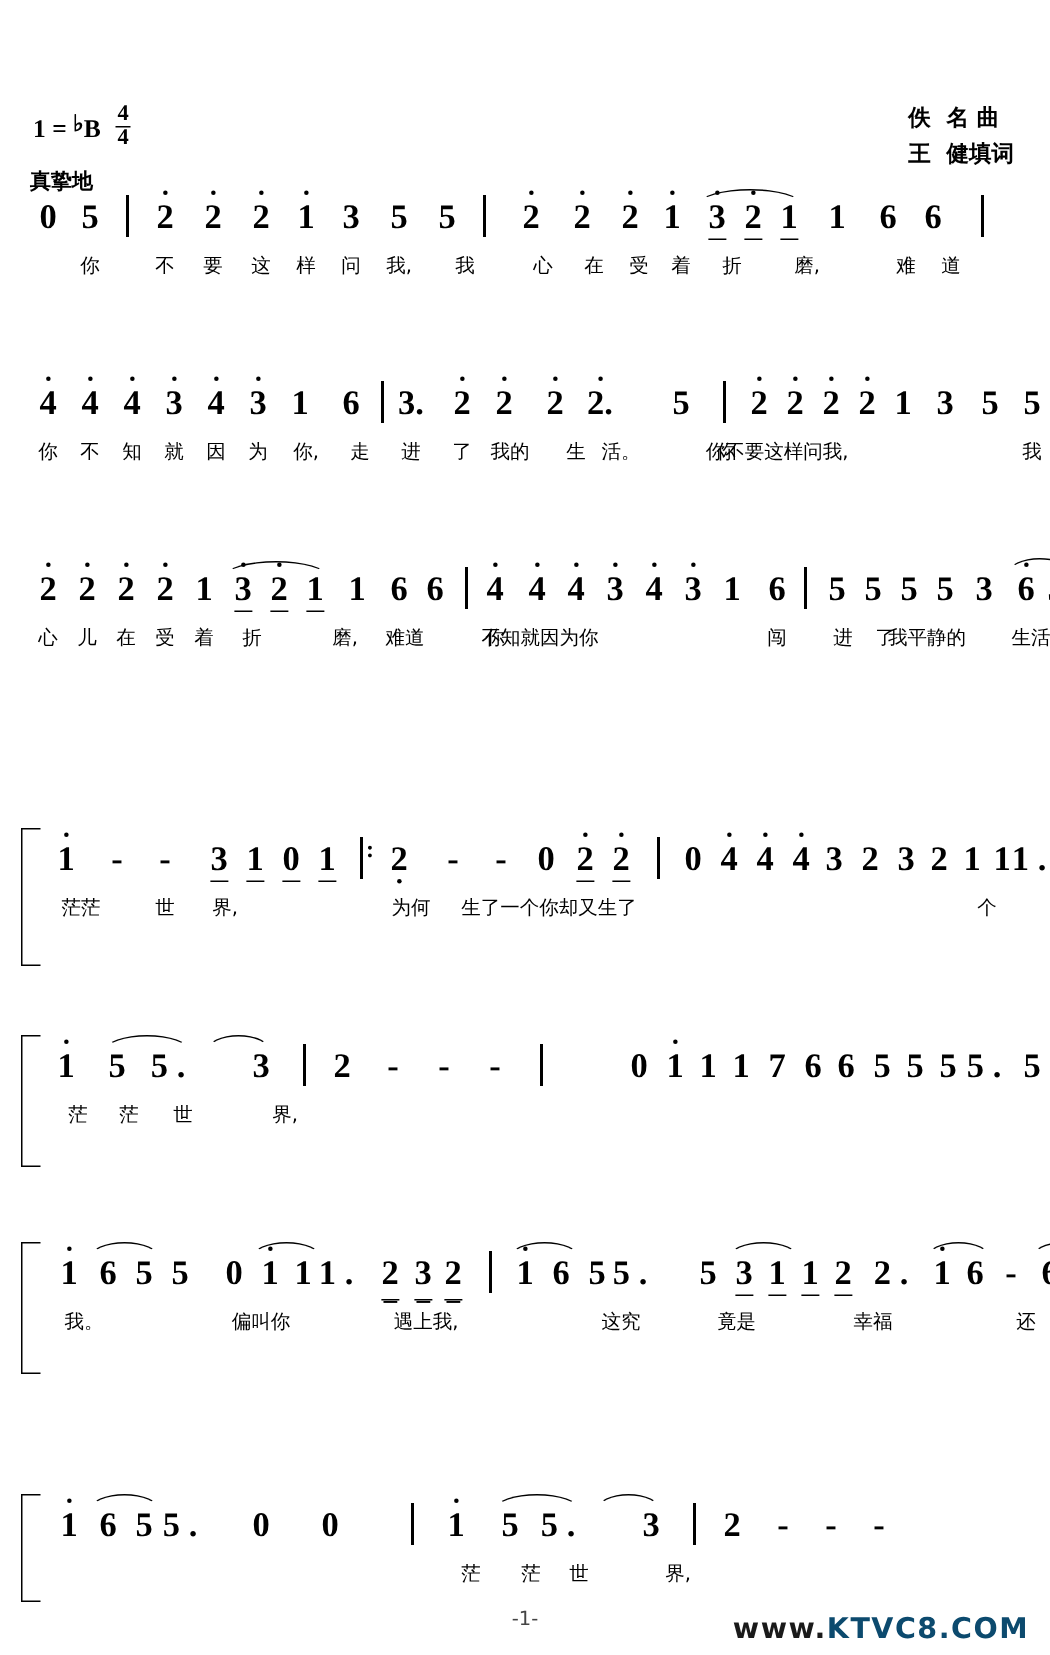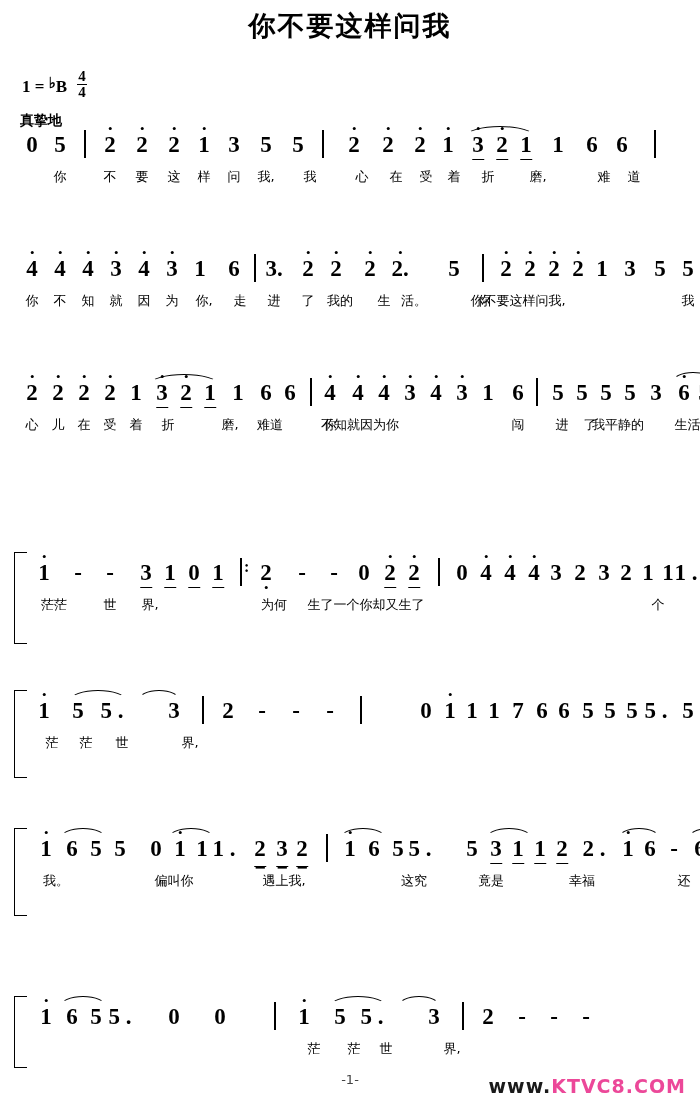--- a/index.html
+++ b/index.html
@@ -203,7 +203,6 @@
 
 <div class="sheet">
 
-  <div class="title">你不要这样问我</div>
 
   <div class="keysig">
     <span>1 = </span><span class="flat">♭</span><span>B</span>

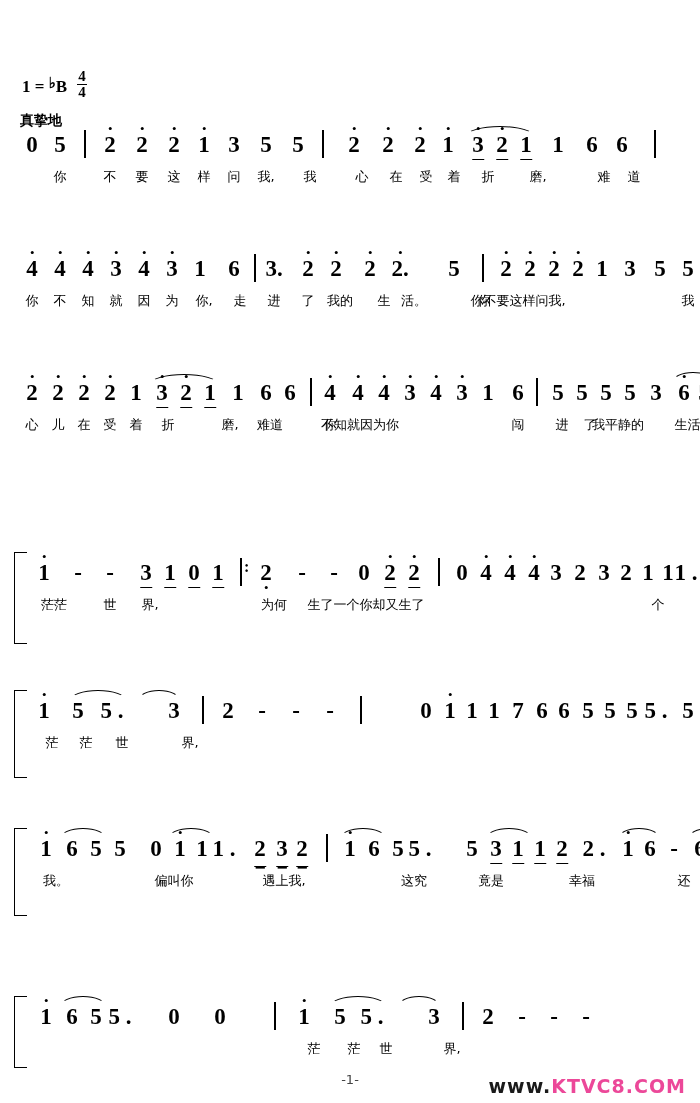--- a/index.html
+++ b/index.html
@@ -212,6 +212,10 @@
     </span>
   </div>
 
+  <div class="credits">
+    <div>佚  名 曲</div>
+    <div>王  健填词</div>
+  </div>
 
   <div class="tempo">真挚地</div>
 

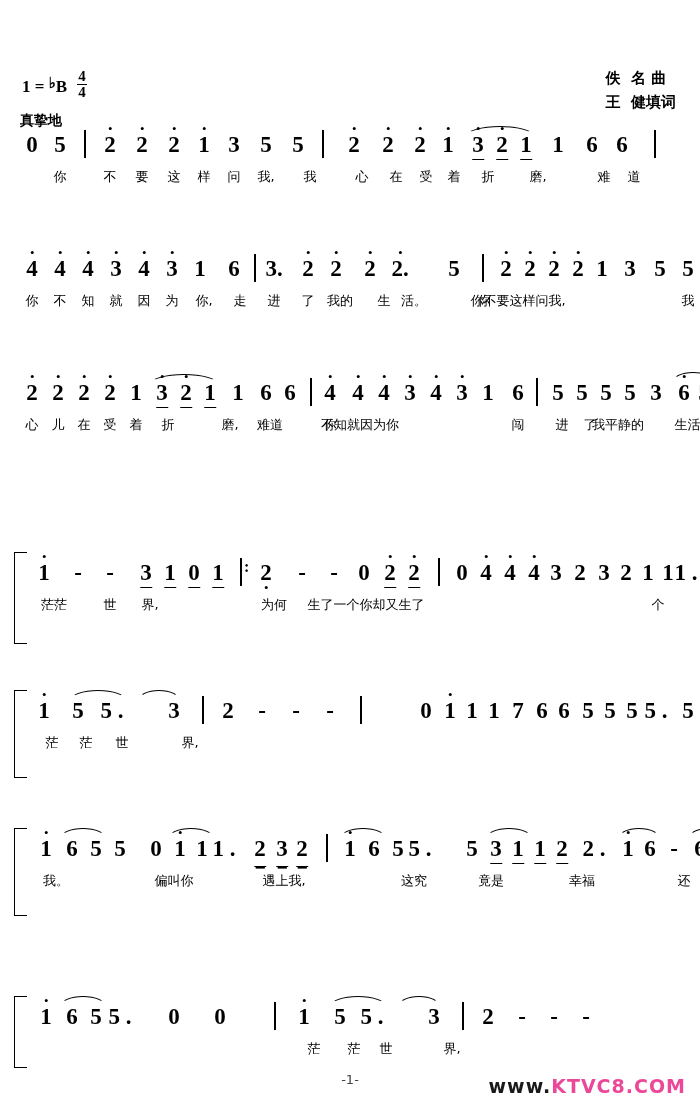--- a/index.html
+++ b/index.html
@@ -194,7 +194,7 @@
     color: #1a1a1a;
   }
   .watermark .k {
-    color: #ec4899;
+    color: #0c4a6e;
     text-align: right;
   }
 </style>

